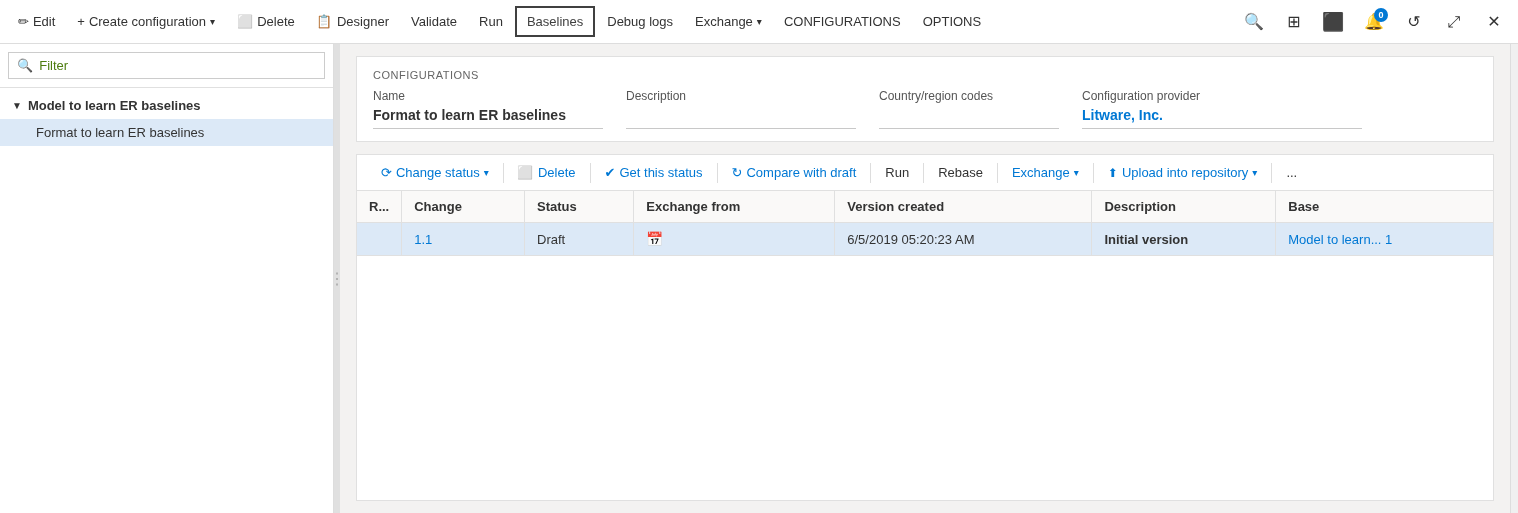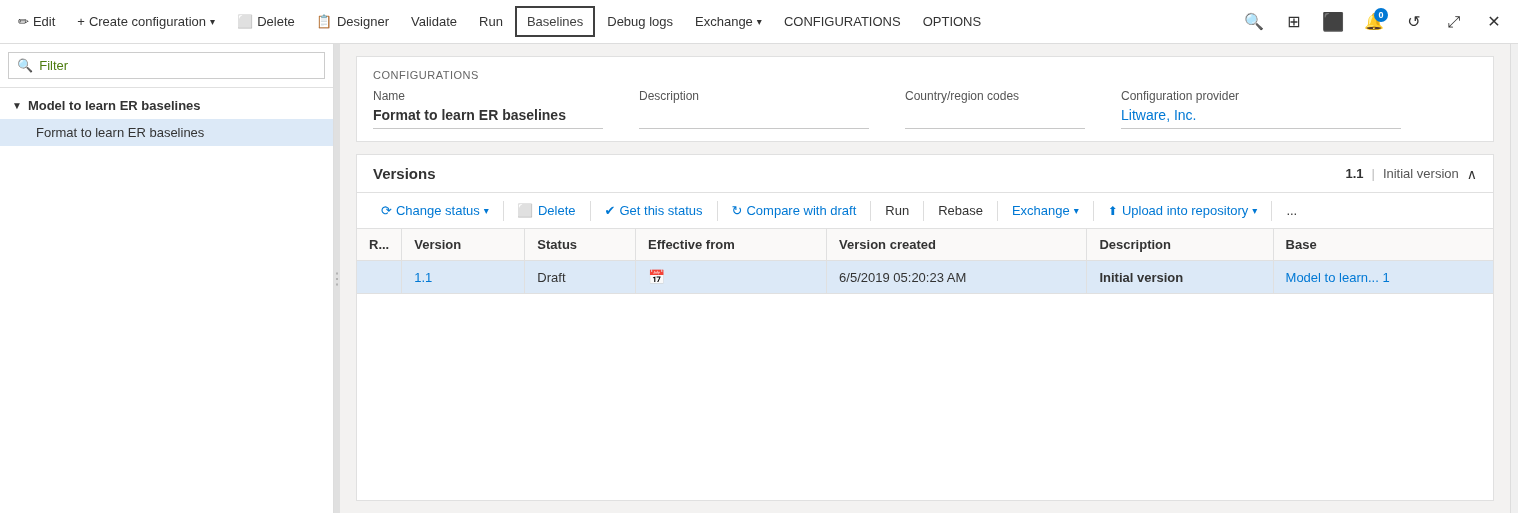--- a/index.html
+++ b/index.html
@@ -131,7 +131,7 @@
     .config-fields {
       display: grid;
       grid-template-columns: 250px 250px 200px 300px;
-      gap: 16px;
+      gap: 3px;
     }
     .config-field {
       padding-right: 20px;

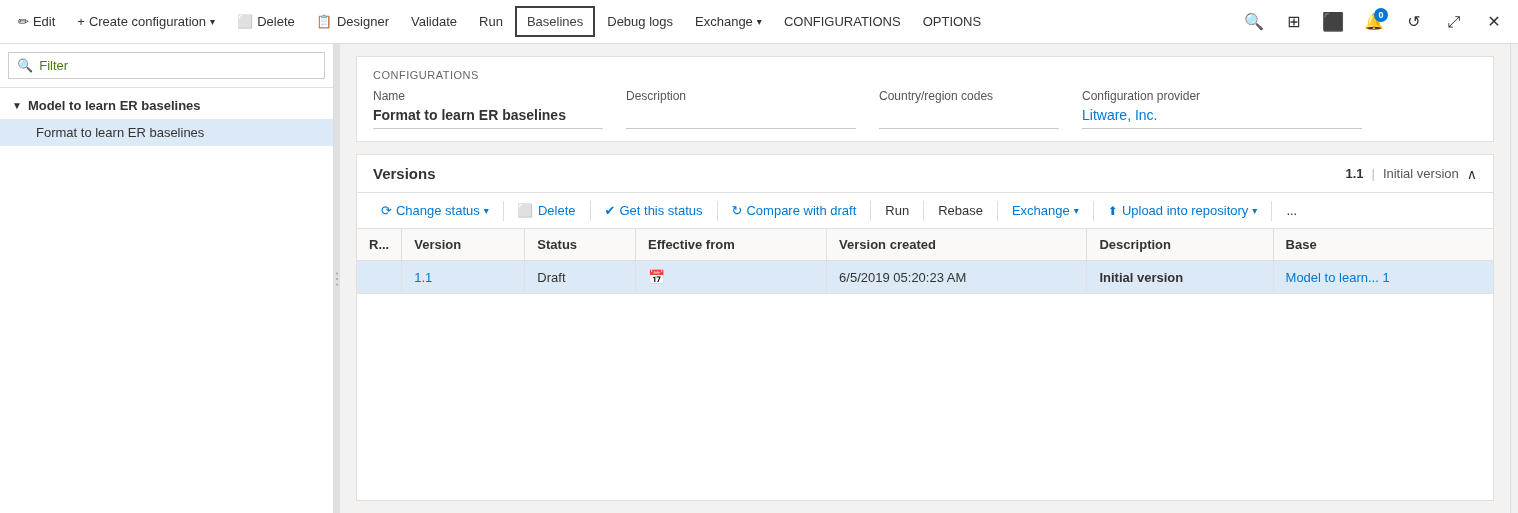--- a/index.html
+++ b/index.html
@@ -149,7 +149,7 @@
       padding-bottom: 4px;
       min-height: 22px;
     }
-    .field-value.link { color: #0078d4; cursor: pointer; font-weight: 400; }
+    .field-value.link { color: #0078d4; cursor: pointer; font-weight: 700; }
     .field-value.empty { border-bottom: 1px solid #c8c8c8; }
 
     

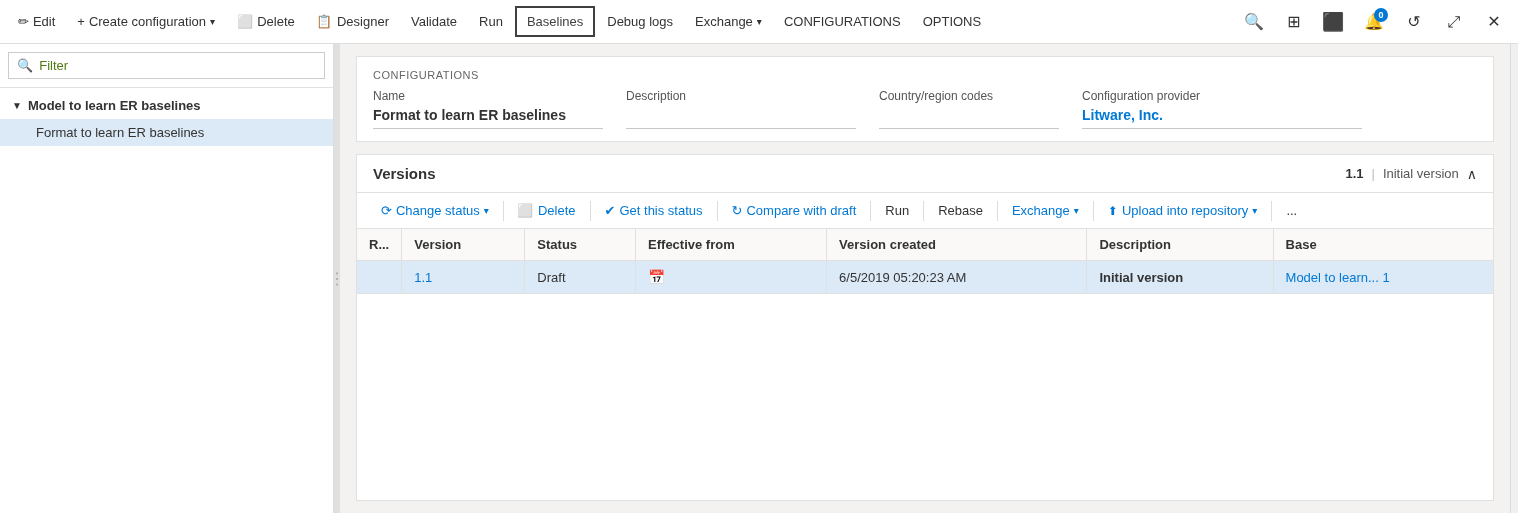--- a/index.html
+++ b/index.html
@@ -418,17 +418,6 @@
     </div>
 
     <div class="versions-panel">
-      <div class="versions-header">
-        <span class="versions-title">Versions</span>
-        <div class="versions-meta">
-          <span class="versions-meta-number">1.1</span>
-          <span style="color:#bbb;">|</span>
-          <span class="versions-meta-desc">Initial version</span>
-        </div>
-        <button class="collapse-btn">
-          <span>∧</span>
-        </button>
-      </div>
 
       <div class="versions-toolbar">
         <button class="v-btn">

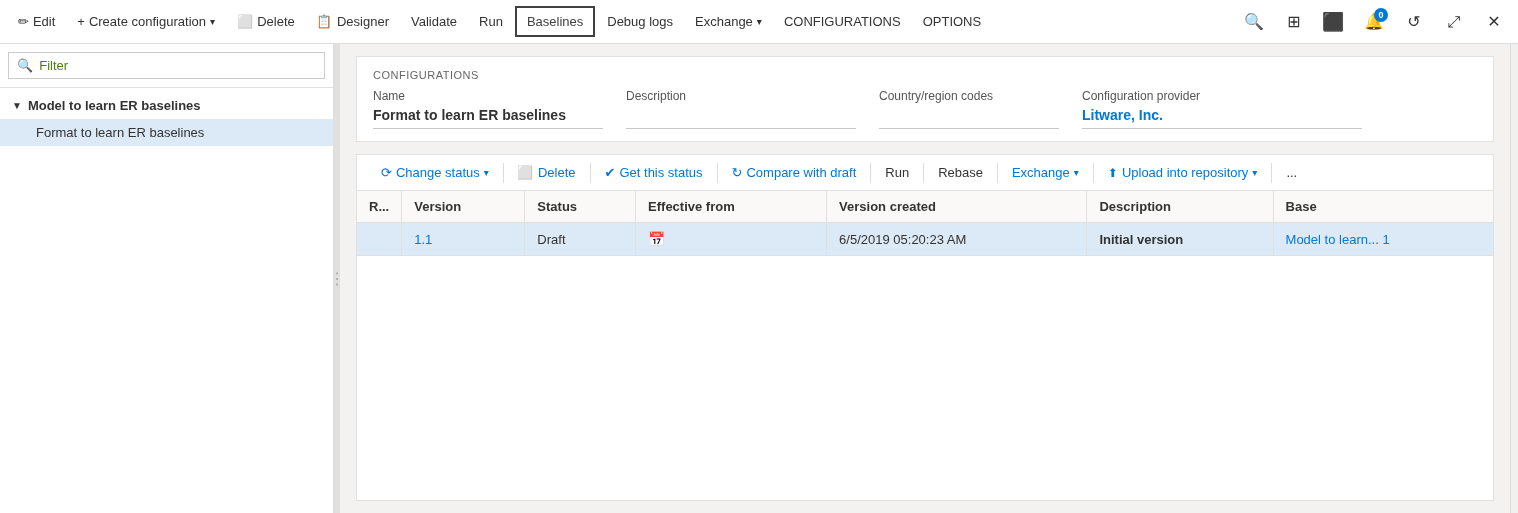--- a/index.html
+++ b/index.html
@@ -470,7 +470,7 @@
           <thead>
             <tr>
               <th style="width:30px;"><span>R...</span></th>
-              <th><span>Version</span></th>
+              <th><span>Change</span></th>
               <th><span>Status</span></th>
               <th><span>Effective from</span></th>
               <th><span>Version created</span></th>

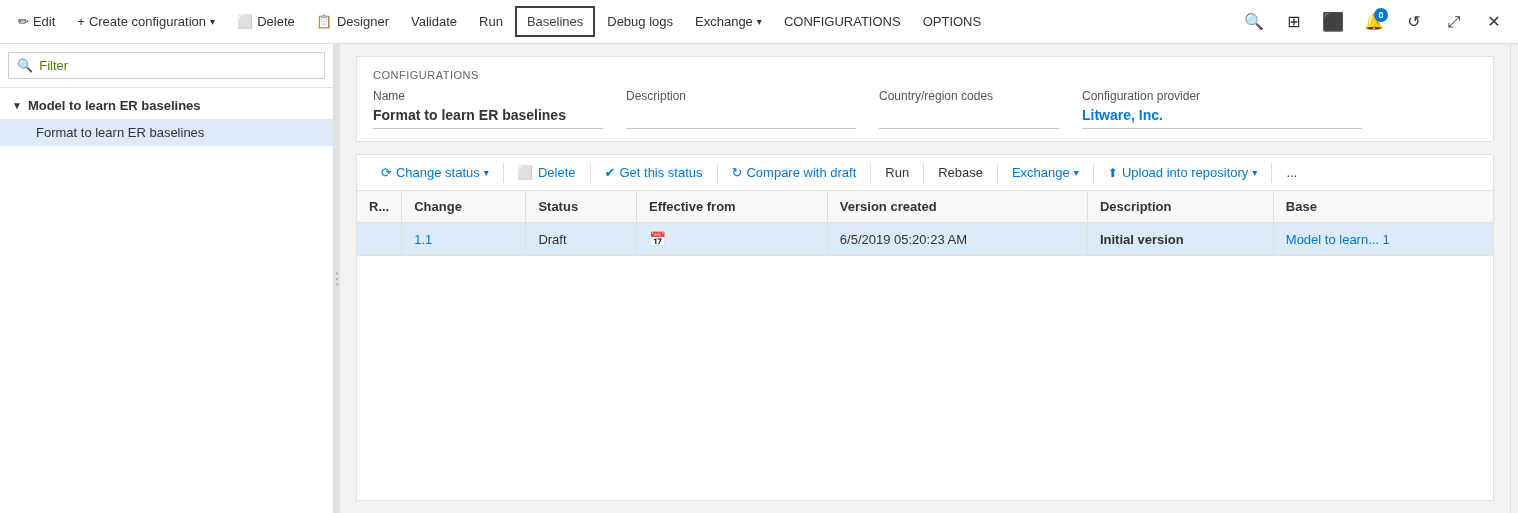--- a/index.html
+++ b/index.html
@@ -472,7 +472,7 @@
               <th style="width:30px;"><span>R...</span></th>
               <th><span>Change</span></th>
               <th><span>Status</span></th>
-              <th><span>Effective from</span></th>
+              <th><span>Exchange from</span></th>
               <th><span>Version created</span></th>
               <th><span>Description</span></th>
               <th><span>Base</span></th>

